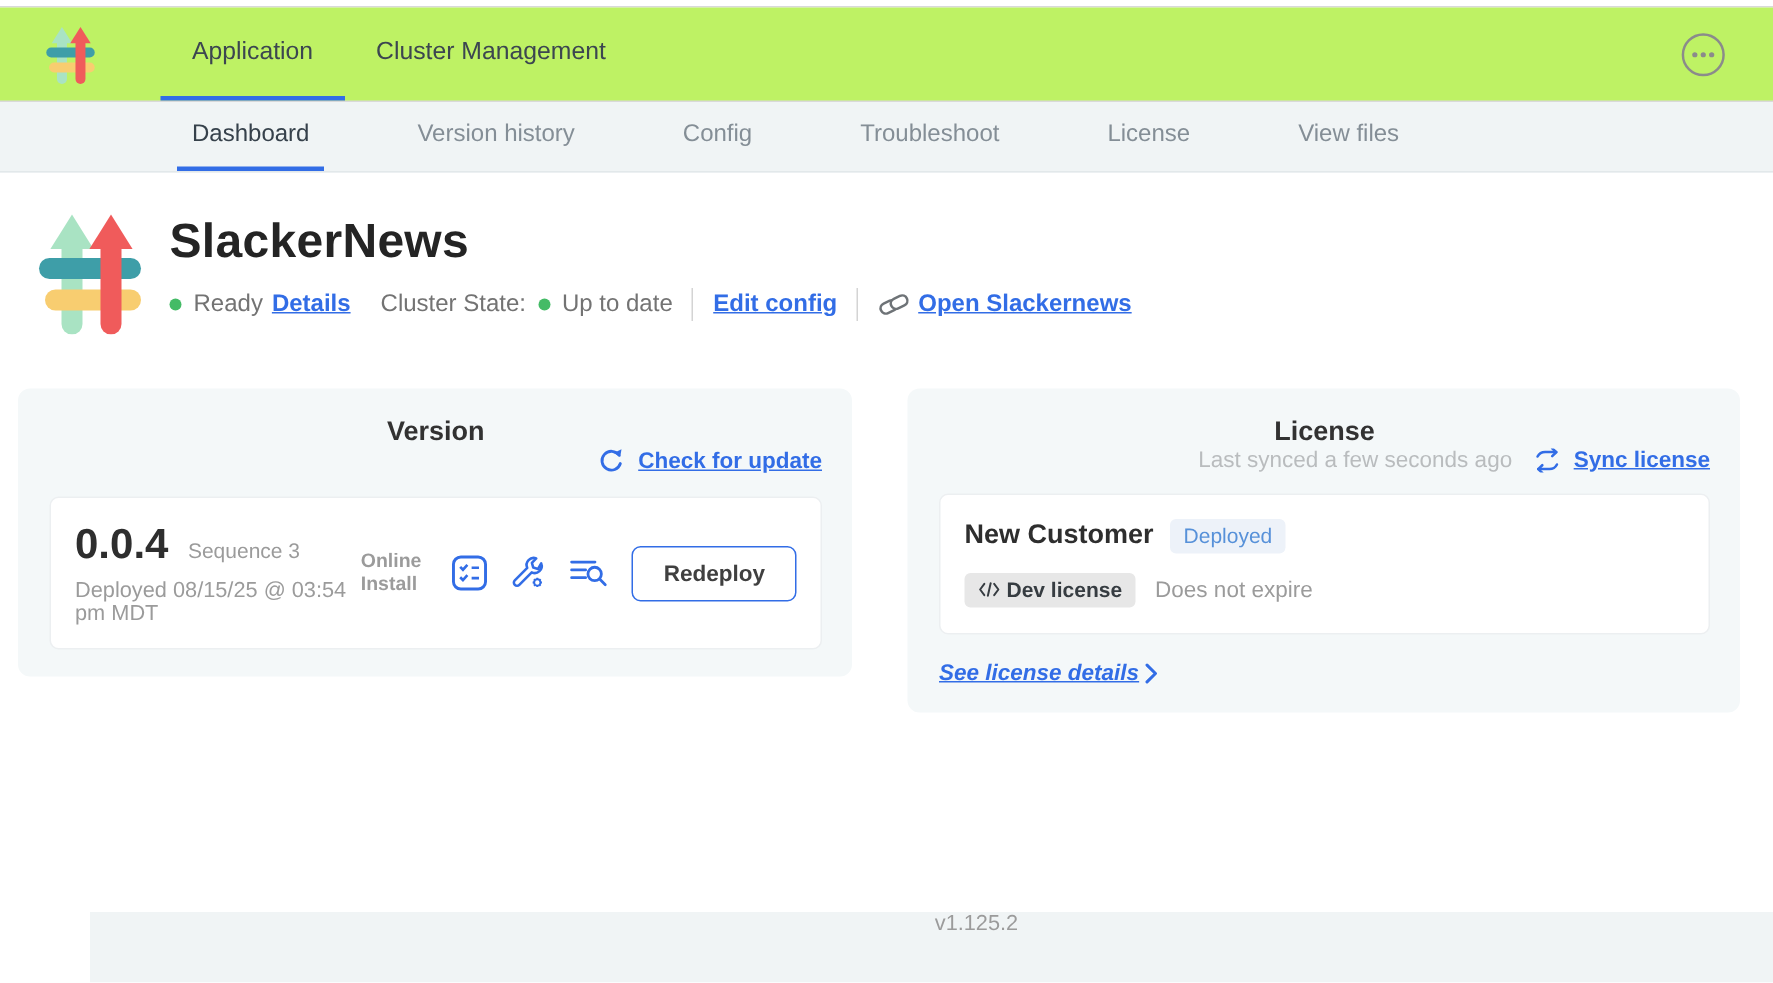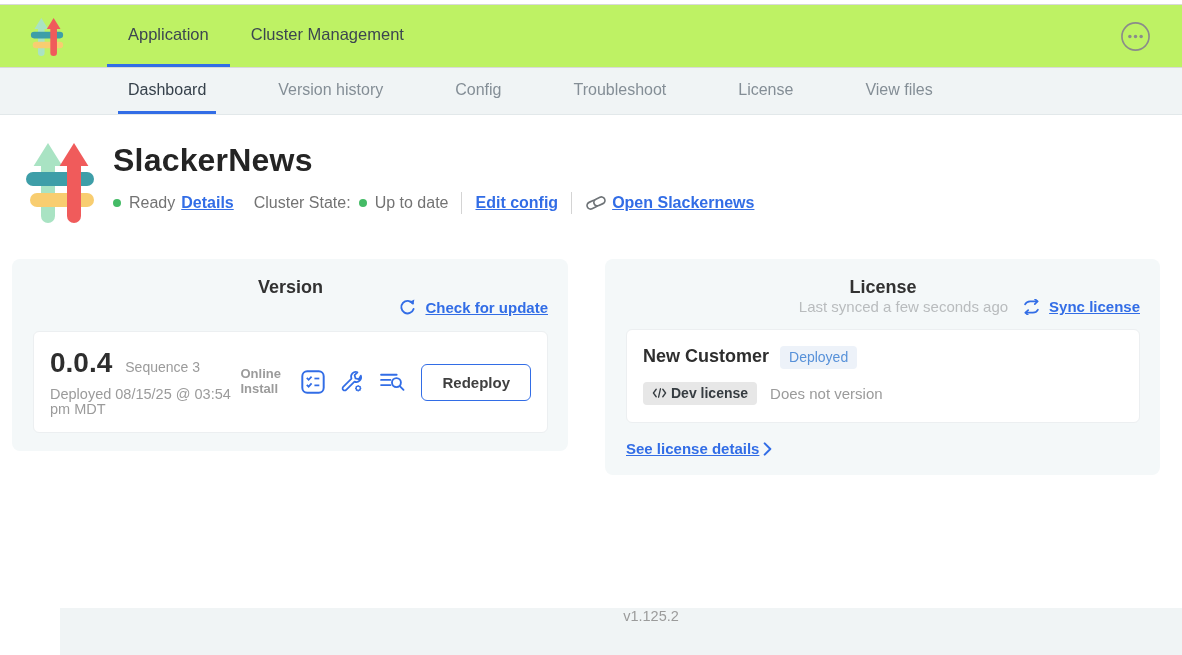--- a/index.html
+++ b/index.html
@@ -241,7 +241,7 @@
             </svg>
             <span>Dev license</span>
           </span>
-          <span class="expiry">Does not version</span>
+          <span class="expiry">Does not expire</span>
         </div>
       </div>
 

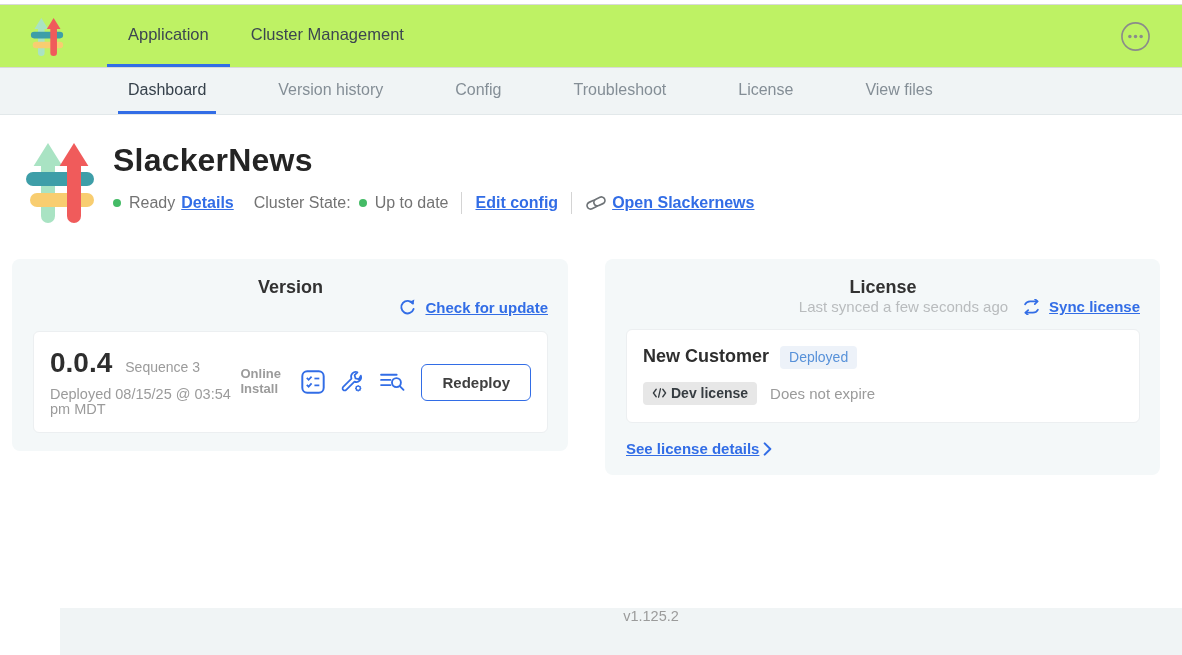--- a/index.html
+++ b/index.html
@@ -66,7 +66,7 @@
   .redeploy-btn { margin-left:15px; background:#fff; border:1.5px solid #326de6; border-radius:6px;
     color:#404040; font-size:15px; font-weight:700; padding:9px 20px; cursor:pointer;
     font-family:"Liberation Sans", sans-serif; }
-  .card-footer-link { display:flex; align-items:center; gap:4px; margin-top:17px; font-size:15px; }
+  .card-footer-link { display:flex; align-items:center; gap:4px; margin-top:17px; font-size:15px;font-style:italic; }
 
   
   .license-inner { padding:16px 16px 17px; }

